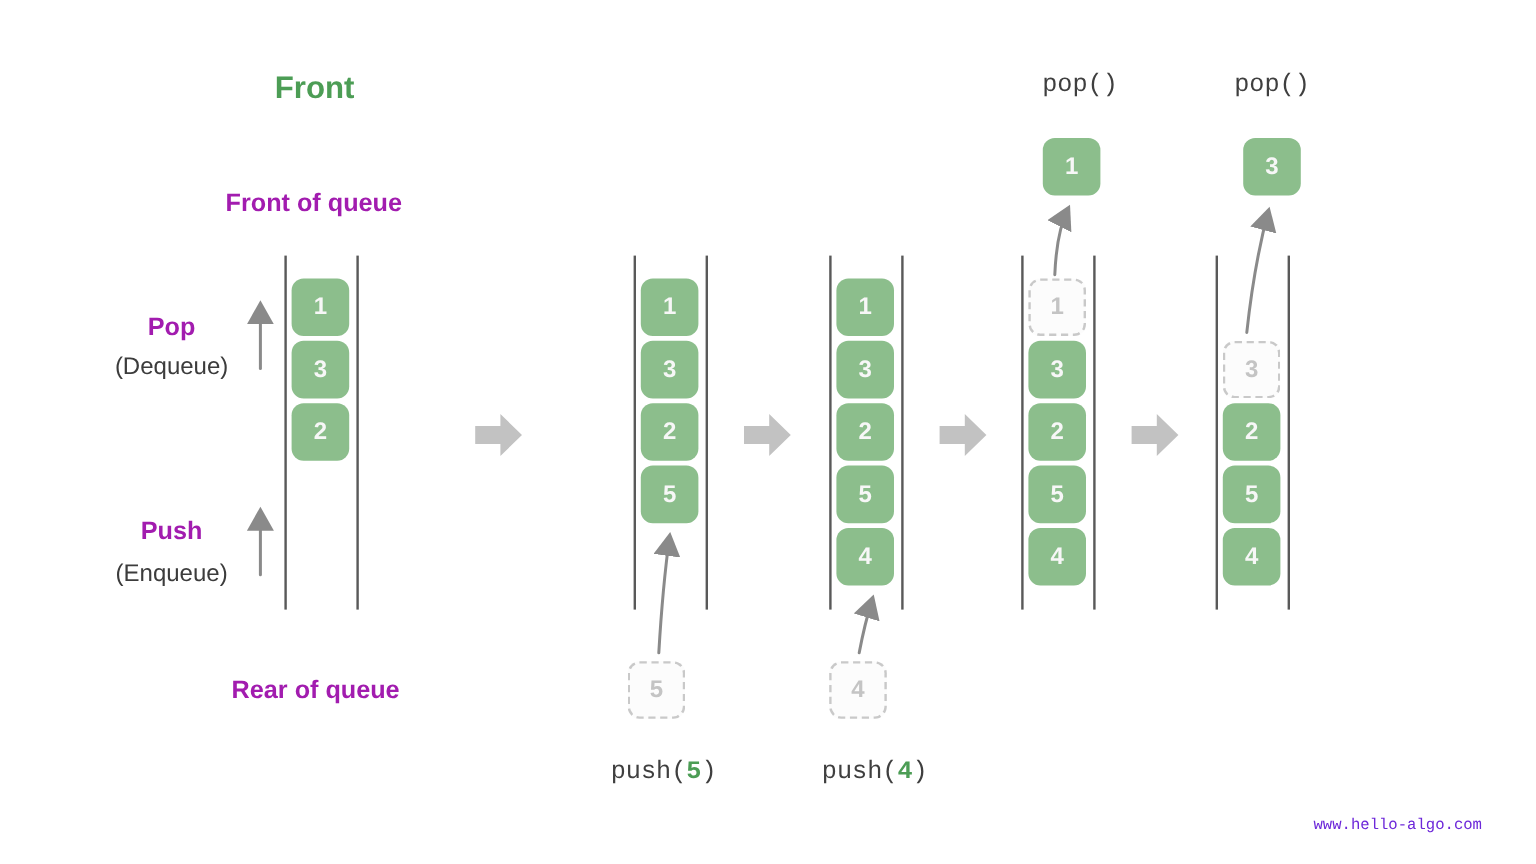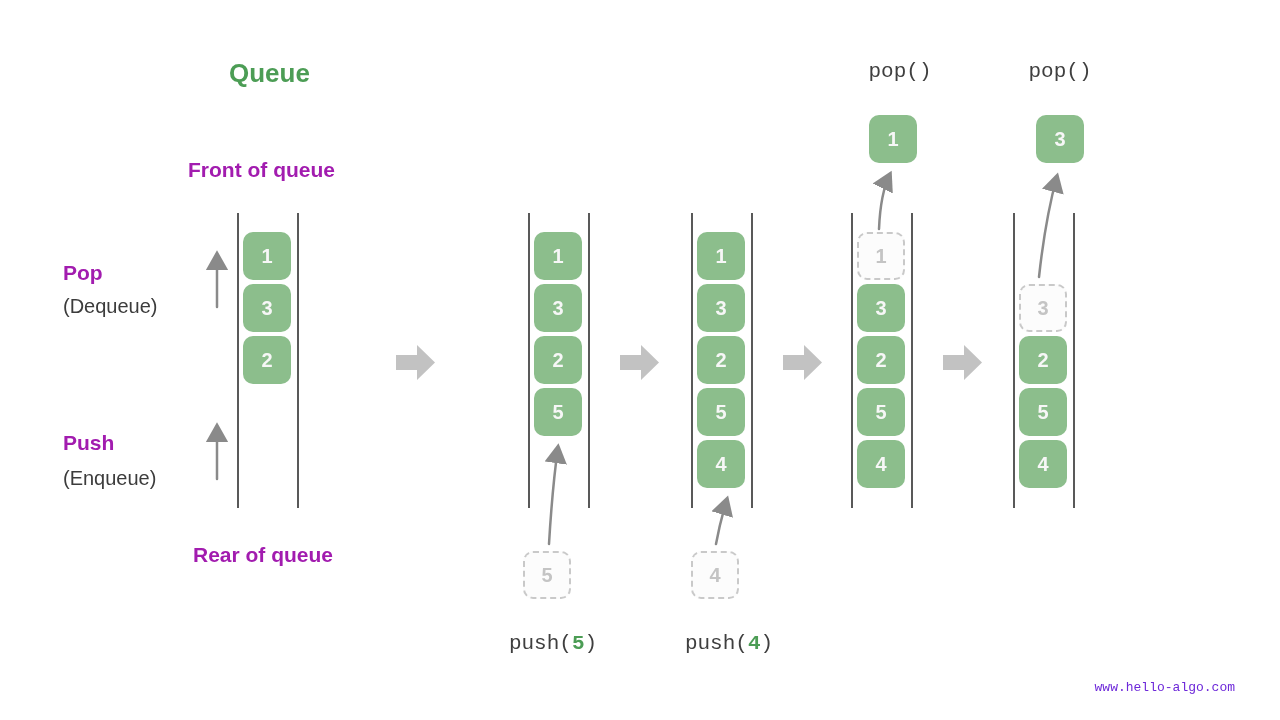--- a/index.html
+++ b/index.html
@@ -25,7 +25,7 @@
 </head>
 <body>
 
-<div class="abs title" style="left:229px;top:60px">Queue</div>
+<div class="abs title" style="left:229px;top:60px">Front</div>
 <div class="abs h" style="left:188px;top:159px">Front of queue</div>
 <div class="abs h" style="left:193px;top:544px">Rear of queue</div>
 

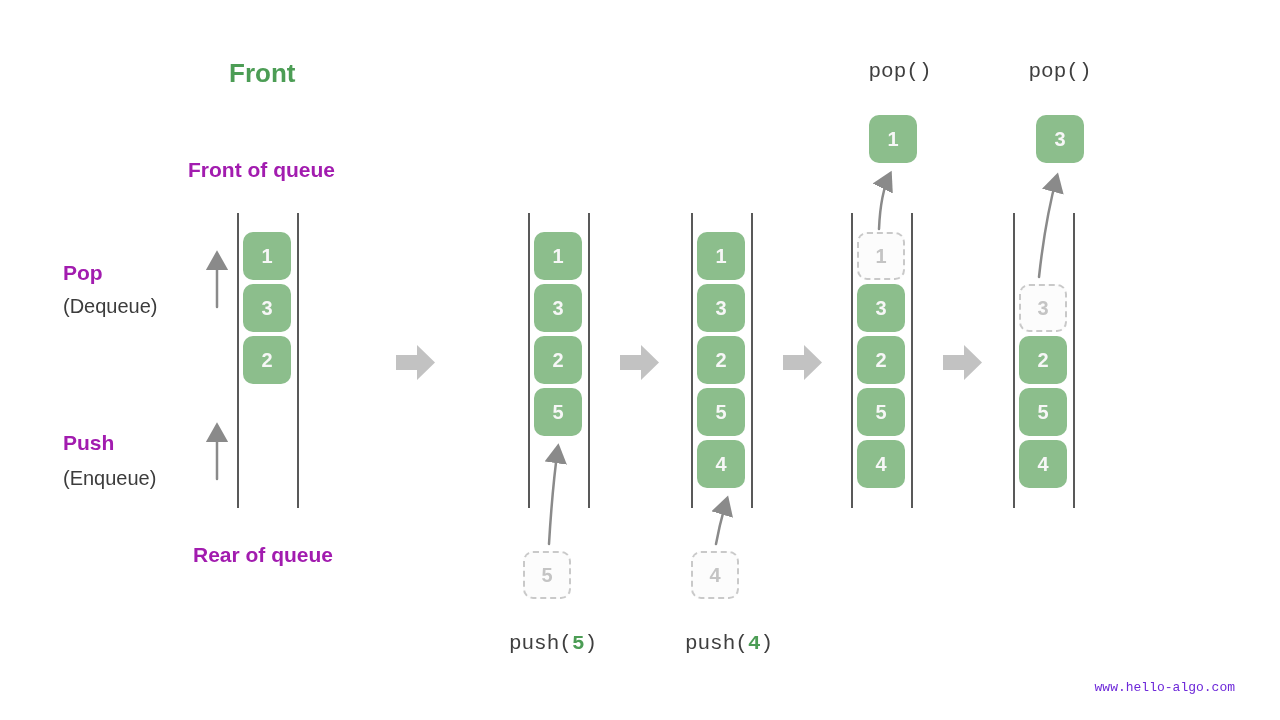--- a/index.html
+++ b/index.html
@@ -10,7 +10,7 @@
   .h{font-size:21px;font-weight:bold;color:#a21caf;line-height:1}
   .sub{font-size:20px;color:#3C3C3C;line-height:1}
   .mono{font-family:Liberation Mono, monospace;font-size:21px;color:#3F3F3F;line-height:1}
-  .ctr{}
+  .ctr{text-align:center}
   .colrails{border-left:2px solid #595959;border-right:2px solid #595959;box-sizing:border-box;
             width:62px;height:295px;position:absolute;top:213px}
   .cell{position:absolute;width:48px;height:48px;border-radius:10px;display:flex;

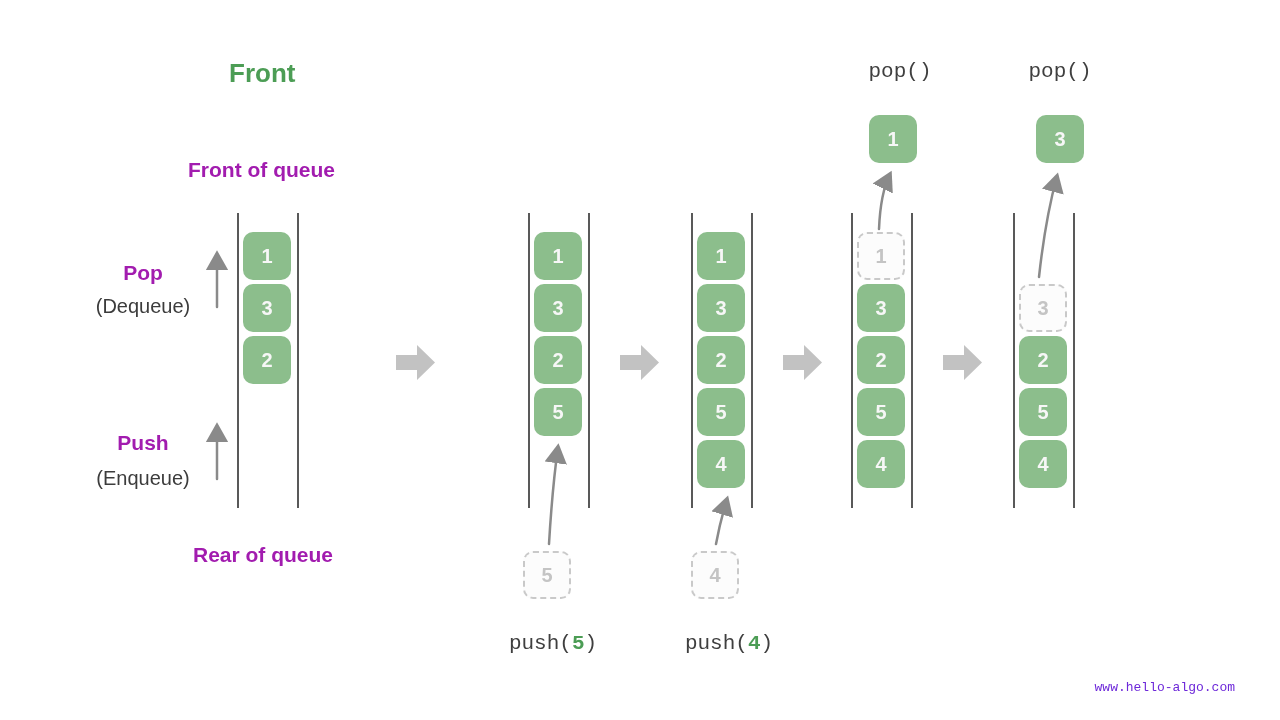--- a/index.html
+++ b/index.html
@@ -27,7 +27,7 @@
 
 <div class="abs title" style="left:229px;top:60px">Front</div>
 <div class="abs h" style="left:188px;top:159px">Front of queue</div>
-<div class="abs h" style="left:193px;top:544px">Rear of queue</div>
+<div class="abs h" style="left:193px;top:565px">Rear of queue</div>
 
 <div class="abs h ctr" style="left:63px;top:262px;width:160px">Pop</div>
 <div class="abs sub ctr" style="left:63px;top:296px;width:160px">(Dequeue)</div>

